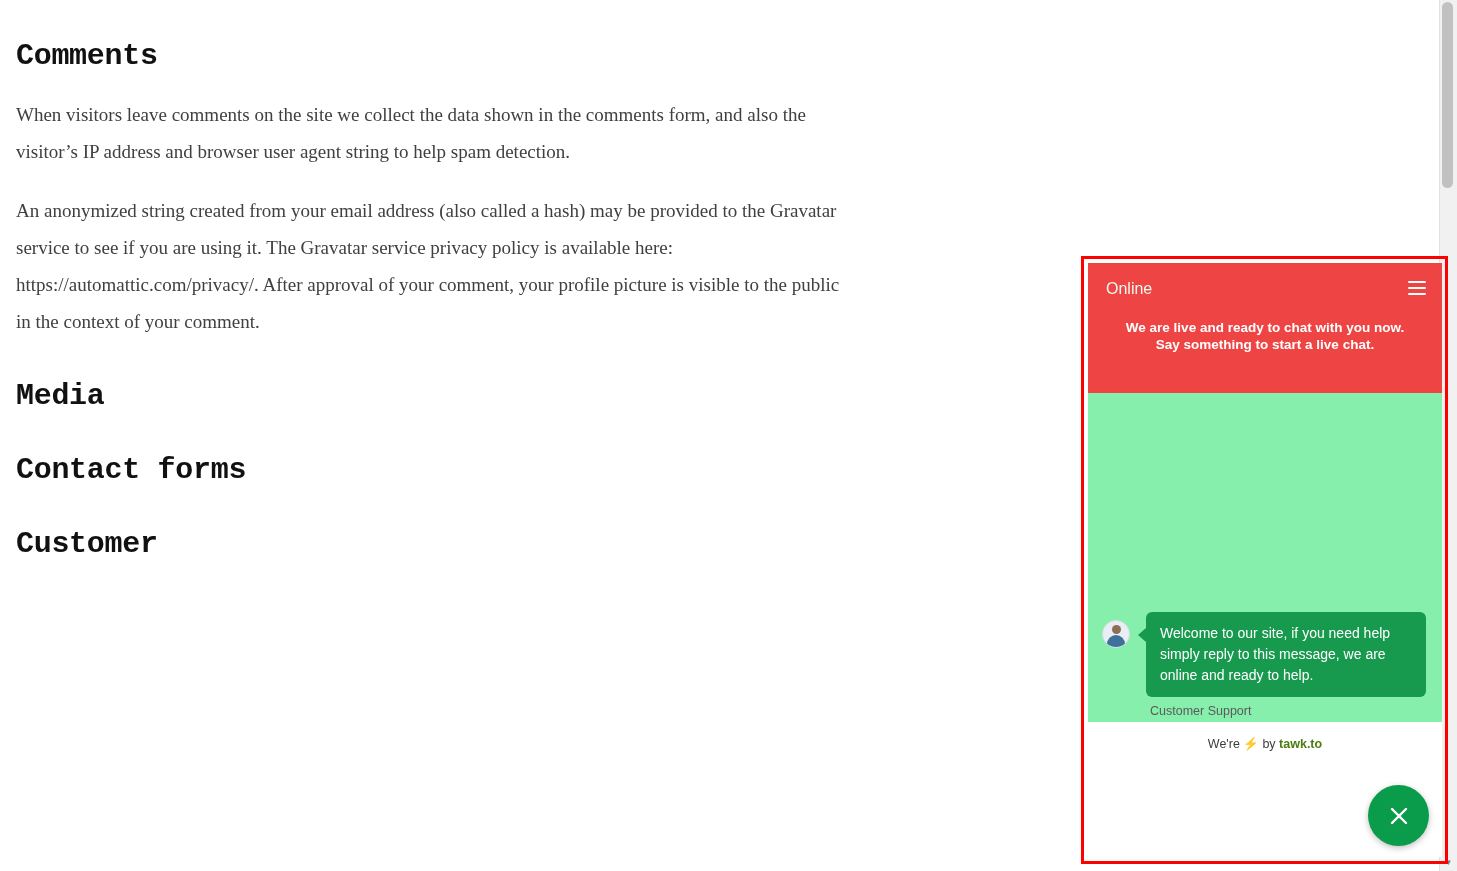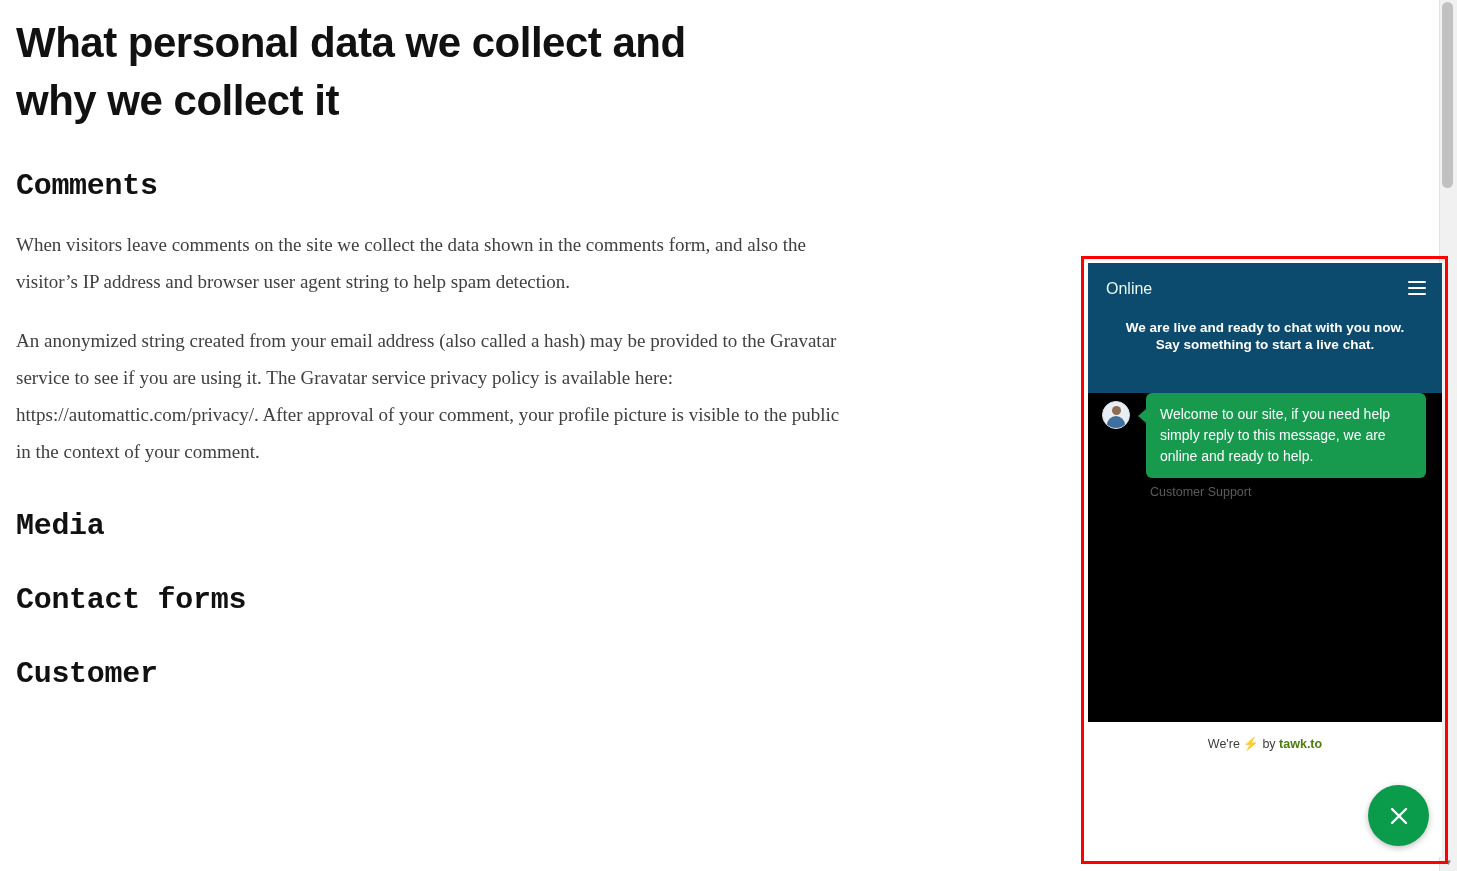--- a/index.html
+++ b/index.html
@@ -295,7 +295,6 @@
 
 <div class="page">
 
-  <h1 class="doc-title">What personal data we collect and why we collect it</h1>
 
   <h2 class="section">Comments</h2>
   <p class="body-text">When visitors leave comments on the site we collect the data shown in the comments form, and also the visitor’s IP address and browser user agent string to help spam detection.</p>

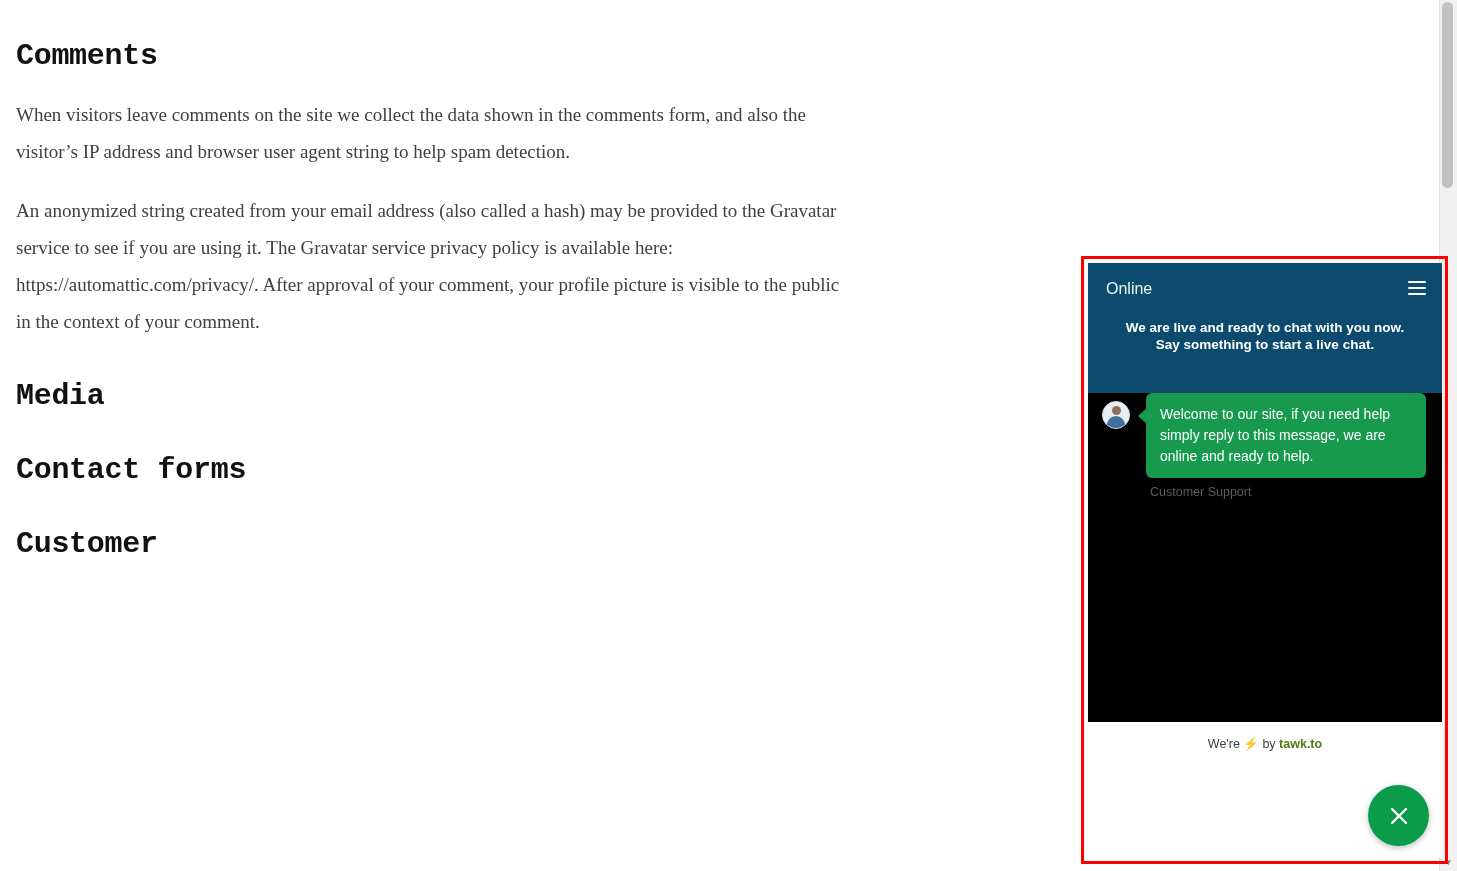--- a/index.html
+++ b/index.html
@@ -119,7 +119,7 @@
   }
 
   .chat-header {
-    background: #0c4a6e;
+    background: #ef4444;
     color: #ffffff;
     padding: 16px 18px 22px 18px;
     position: relative;

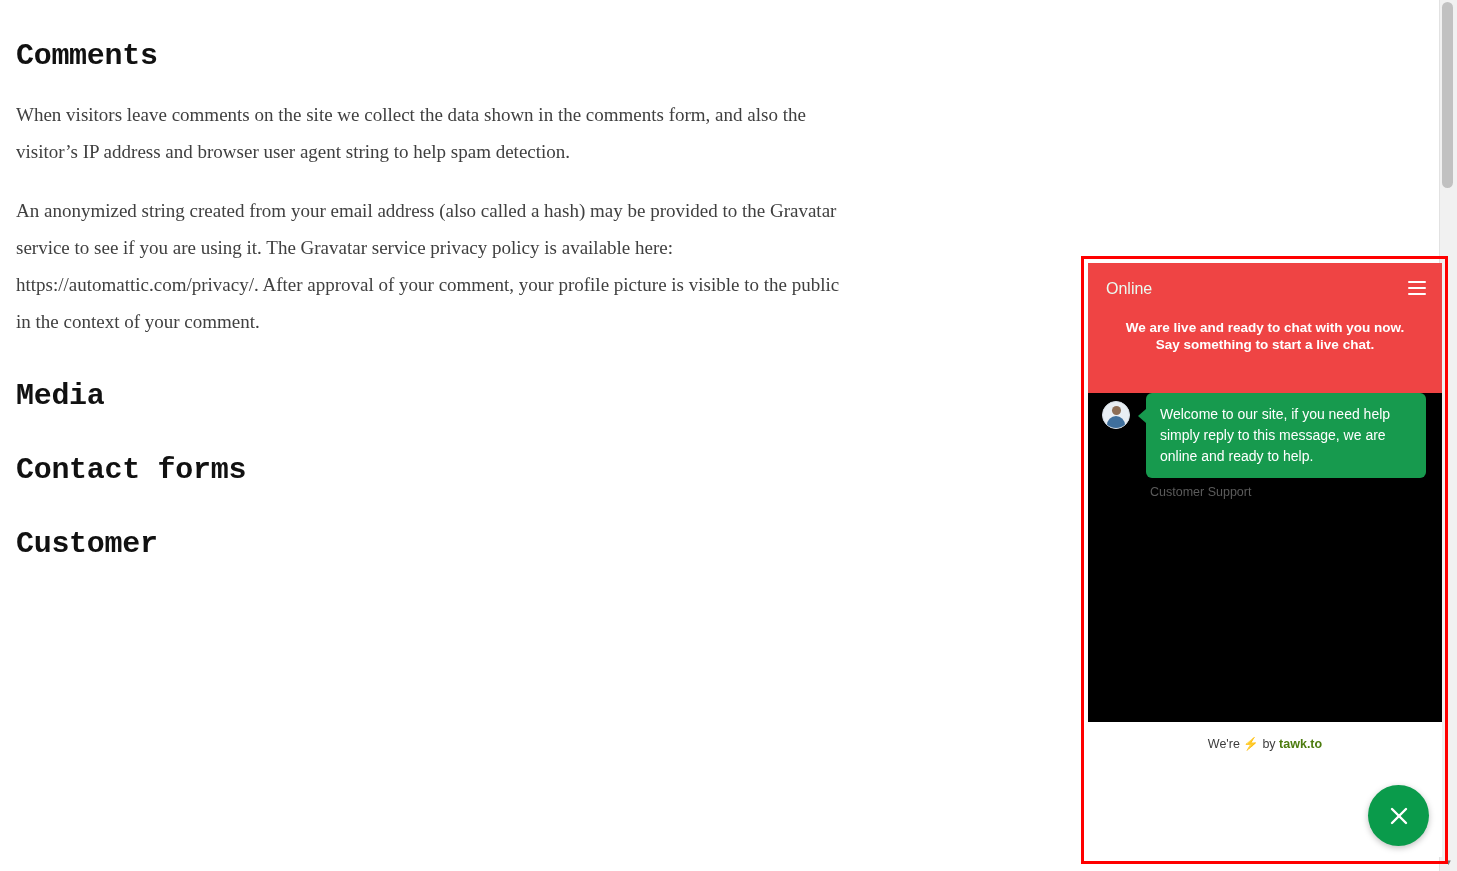--- a/index.html
+++ b/index.html
@@ -159,12 +159,12 @@
 
   .chat-body {
     flex: 1 1 auto;
-    background: #000000;
+    background: #86efac;
     position: relative;
     padding: 0 14px;
     display: flex;
     flex-direction: column;
-    justify-content: flex-start;
+    justify-content: flex-end;
     overflow: hidden;
   }
 

